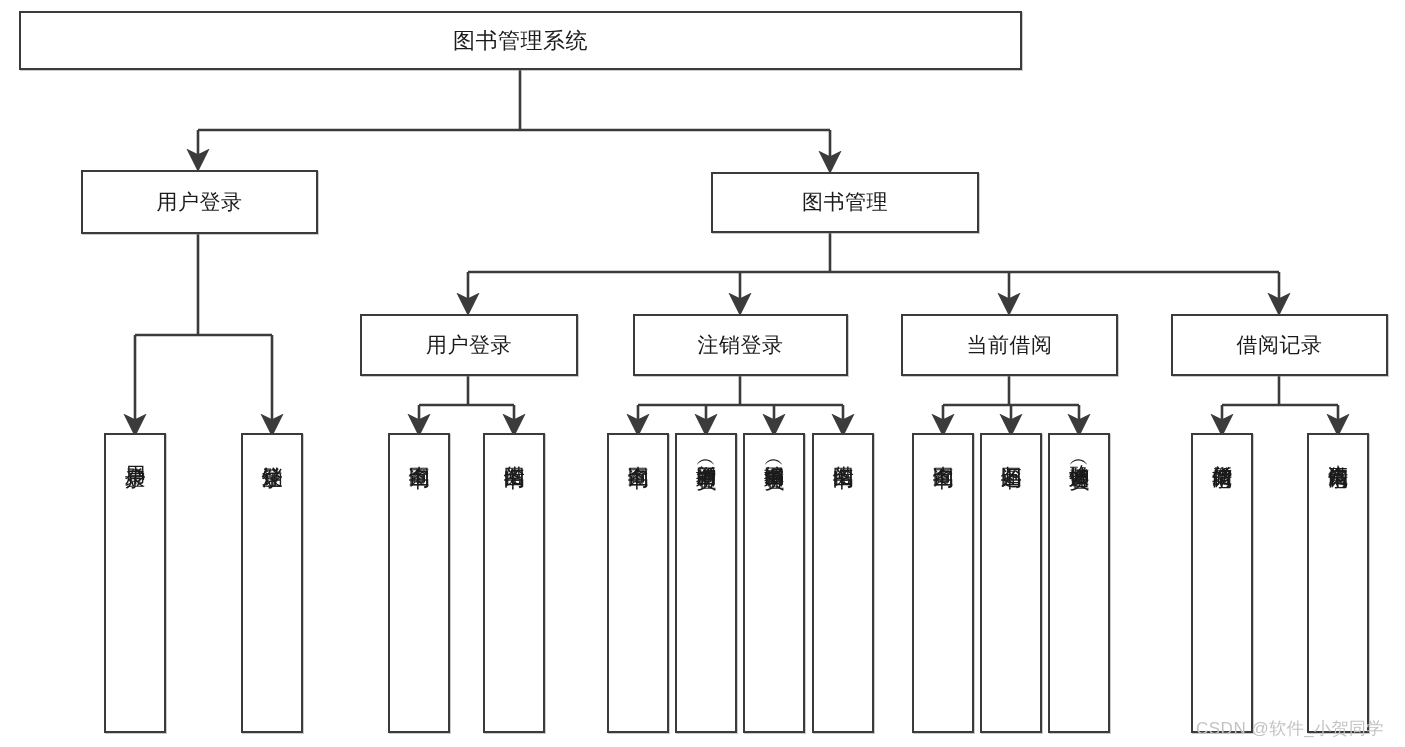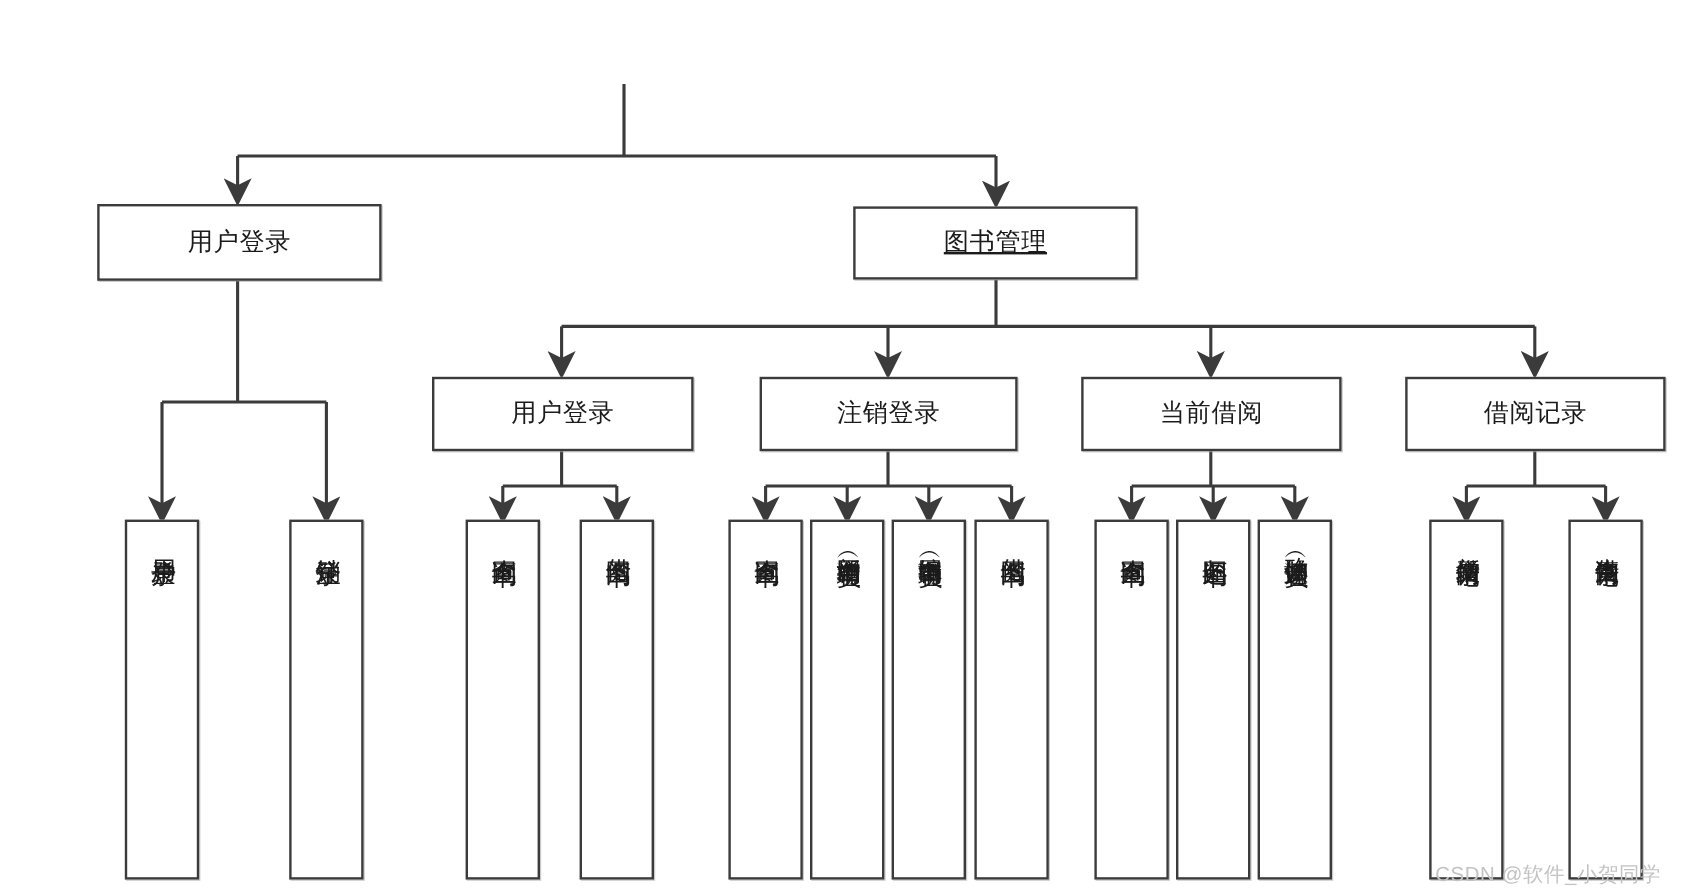--- a/index.html
+++ b/index.html
@@ -130,6 +130,9 @@
     </g>
   </svg>
 
+  <div class="node root horizontal" style="left:19px; top:11px; width:1003px; height:59px;">
+    <span class="node-label">图书管理系统</span>
+  </div>
 
   <div class="node horizontal" style="left:81px; top:170px; width:237px; height:64px;">
     <span class="node-label">用户登录</span>

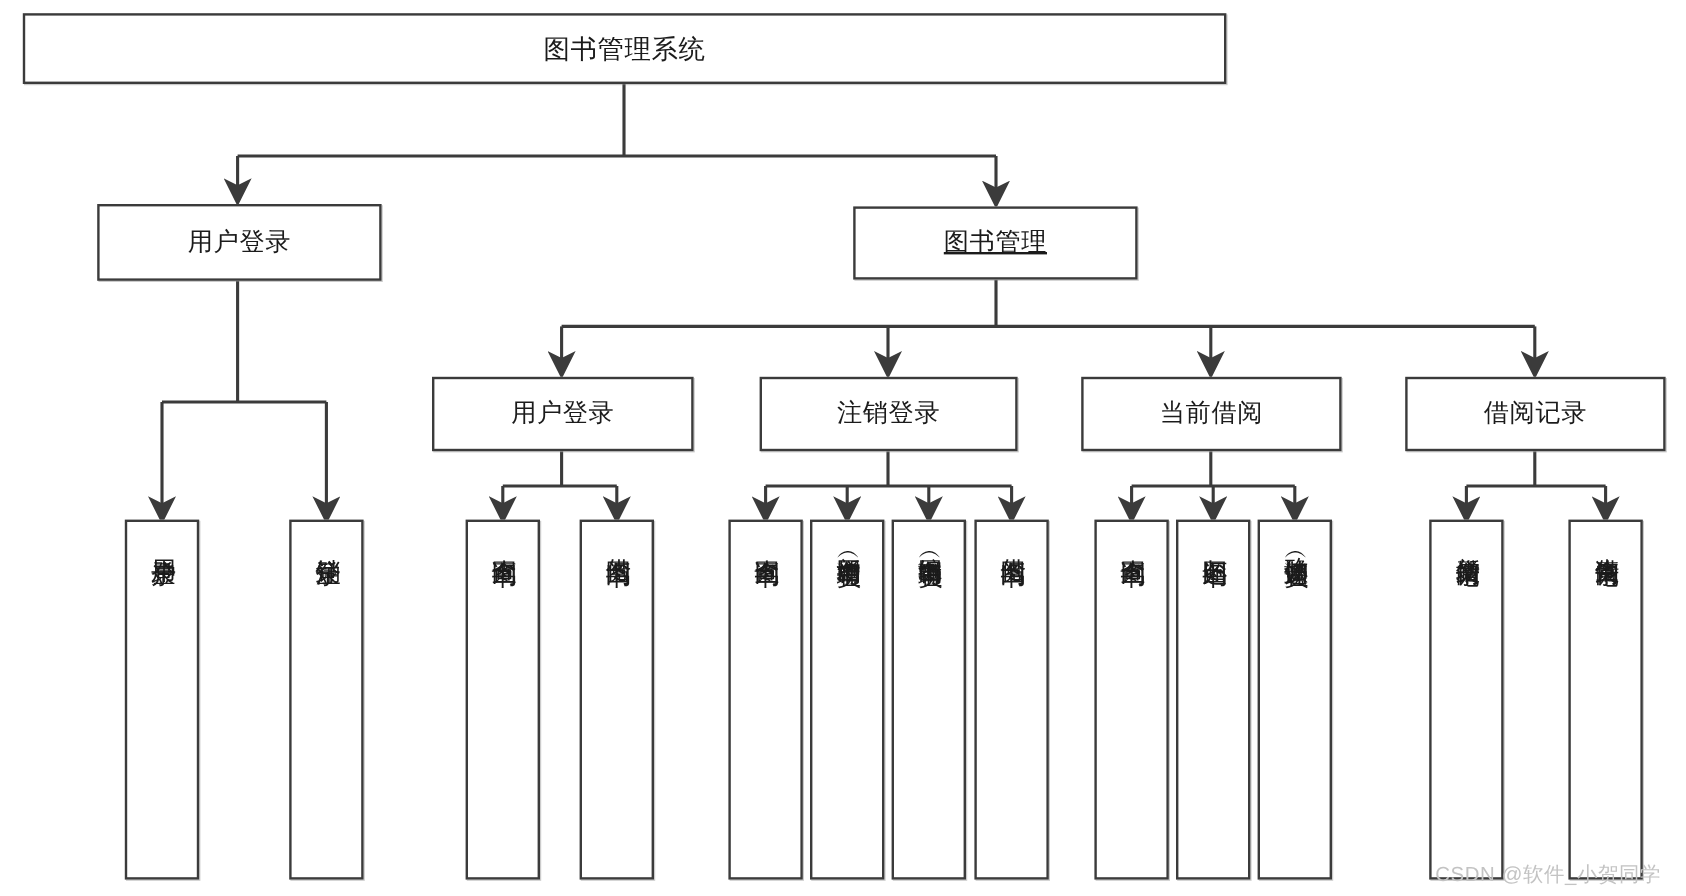--- a/index.html
+++ b/index.html
@@ -138,7 +138,7 @@
     <span class="node-label">用户登录</span>
   </div>
 
-  <div class="node horizontal" style="left:711px; top:172px; width:237px; height:61px;text-decoration:underline;">
+  <div class="node horizontal" style="left:711px; top:172px; width:268px; height:61px;">
     <span class="node-label">图书管理</span>
   </div>
 

